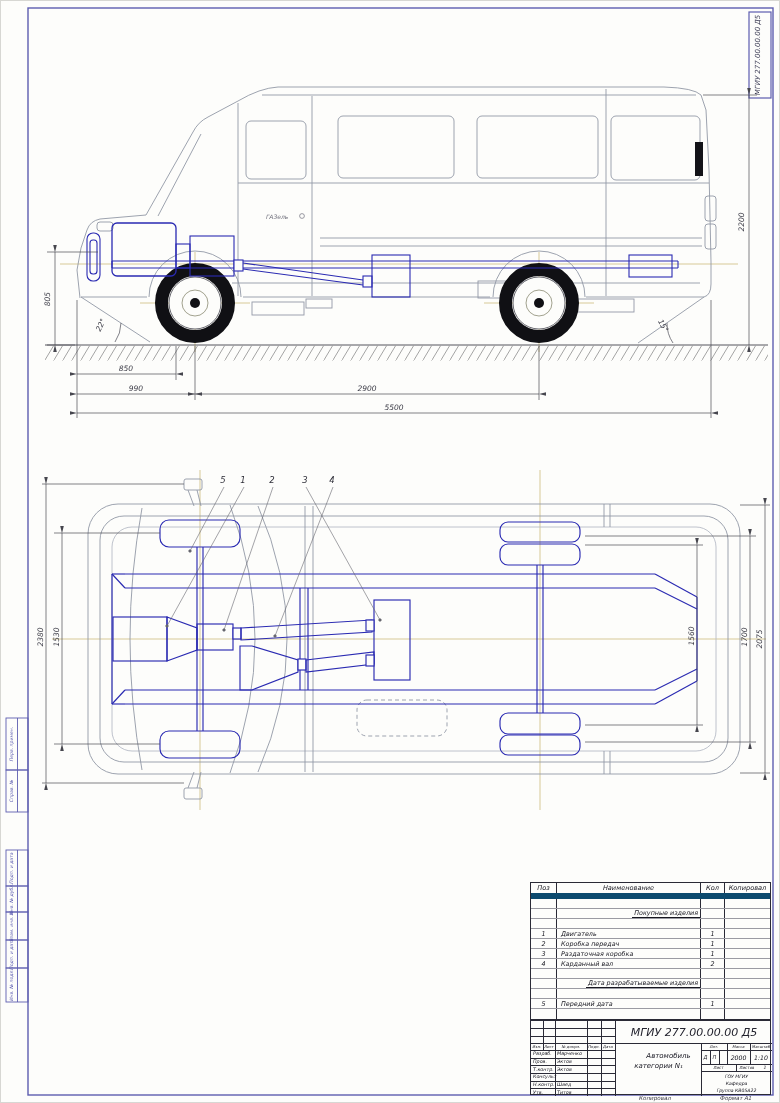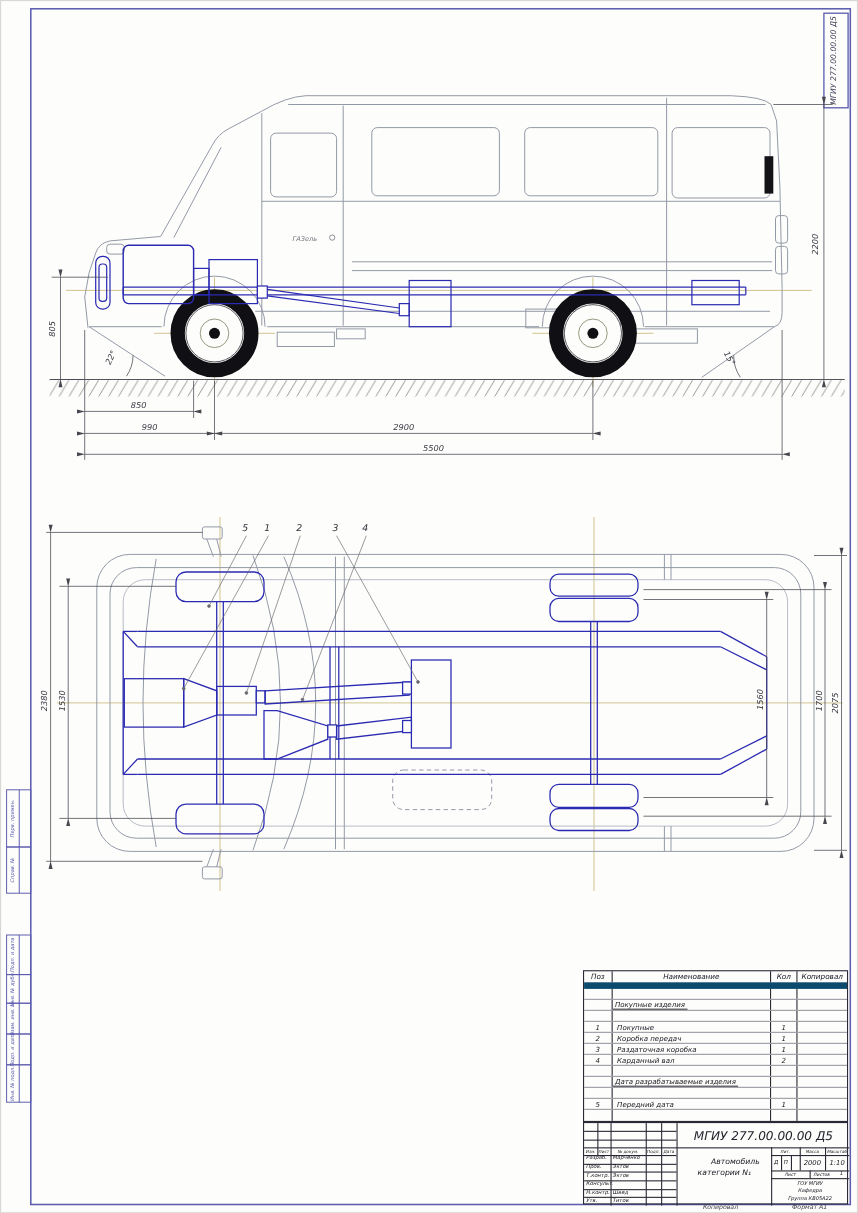--- a/index.html
+++ b/index.html
@@ -16,7 +16,7 @@
         overflow:hidden;white-space:nowrap;box-sizing:border-box;}
   .pt-c.last{border-right:none;}
   .pt-c.nm{justify-content:flex-start;padding-left:4px;}
-  .pt-c.secw{justify-content:flex-start;padding-left:0;}
+  .pt-c.secw{justify-content:flex-end;padding-left:0;}
   .sec-t{border-bottom:0.7px solid #16161f;padding:0 2px;}
   .tb{position:absolute;left:530px;top:1020px;width:241px;height:75px;
       border:1.4px solid #2a2a36;box-sizing:border-box;color:#15151f;

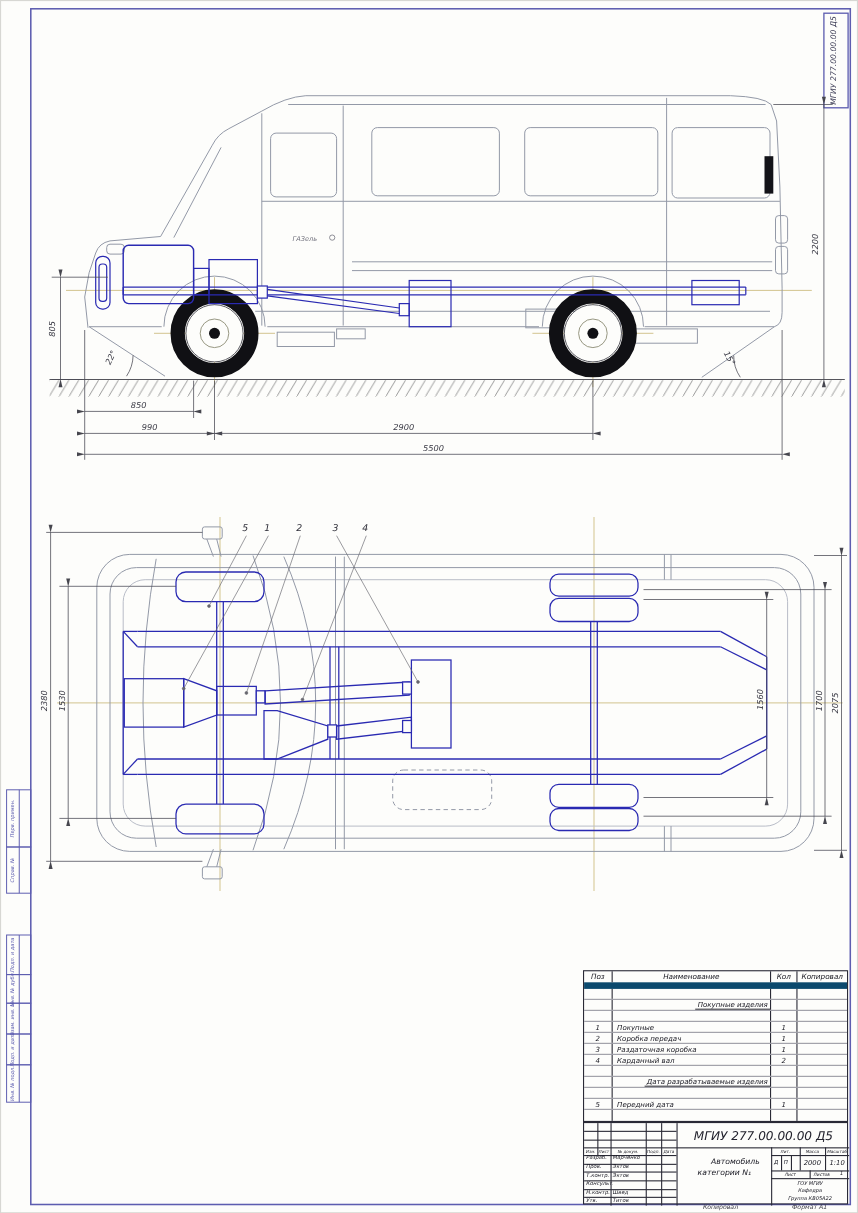--- a/index.html
+++ b/index.html
@@ -339,7 +339,7 @@
       </div>
   <div class="pt-row">
     <div class="pt-c">1</div>
-    <div class="pt-c nm">Покупные</div>
+    <div class="pt-c nm">Двигатель</div>
     <div class="pt-c">1</div>
     <div class="pt-c last"></div>
   </div>

